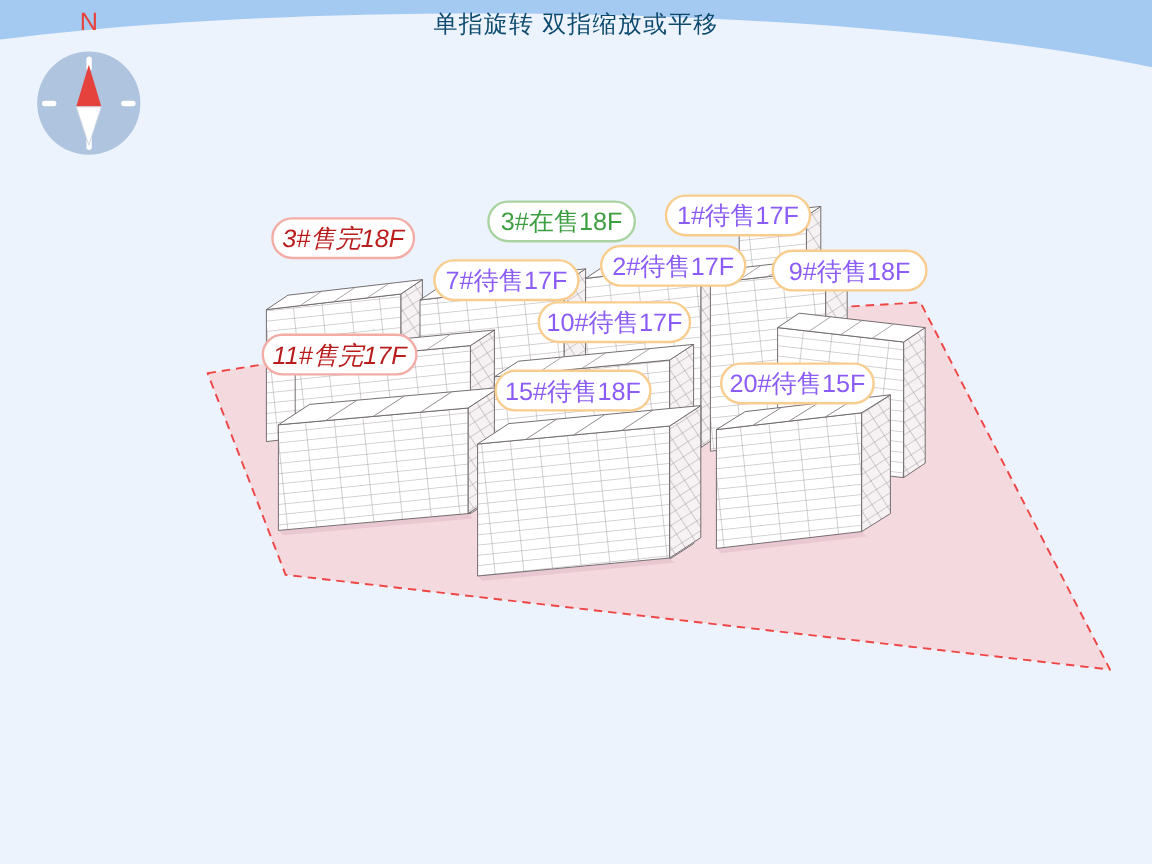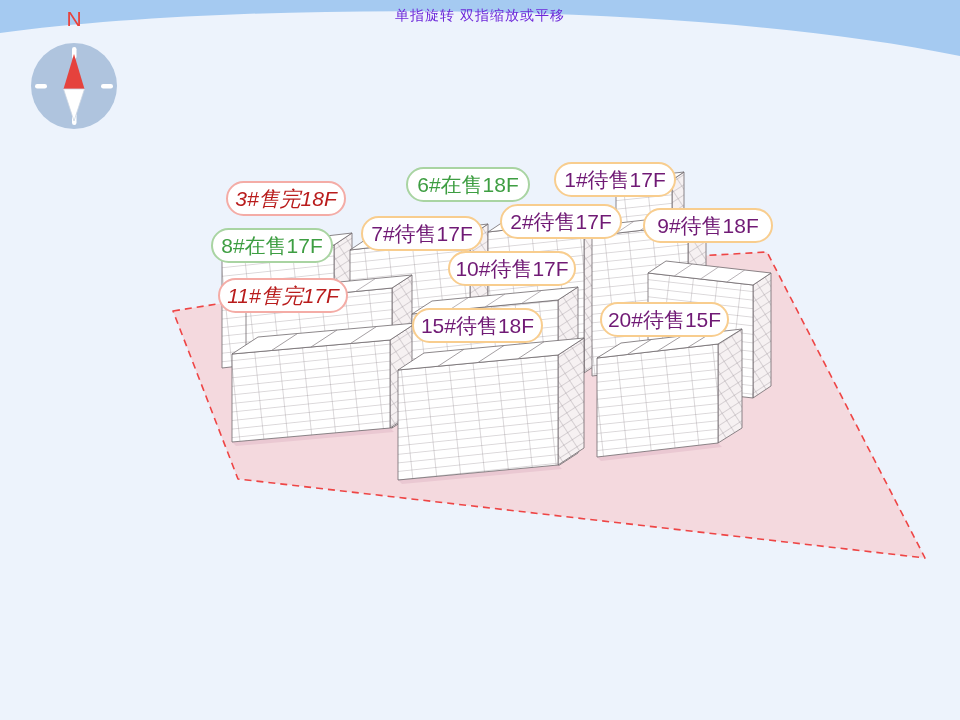--- a/index.html
+++ b/index.html
@@ -11,7 +11,7 @@
   .sky-svg{position:absolute;left:0;top:0;display:block;}
   .gesture-hint{
     position:absolute;left:0;top:7px;width:100%;text-align:center;
-    font-size:14px;font-weight:500;color:#6d28d9;letter-spacing:1px;
+    font-size:20px;font-weight:500;color:#0c4a6e;letter-spacing:1px;
   }
   .compass{position:absolute;left:28px;top:40px;width:92px;height:92px;}
   .compass-n{

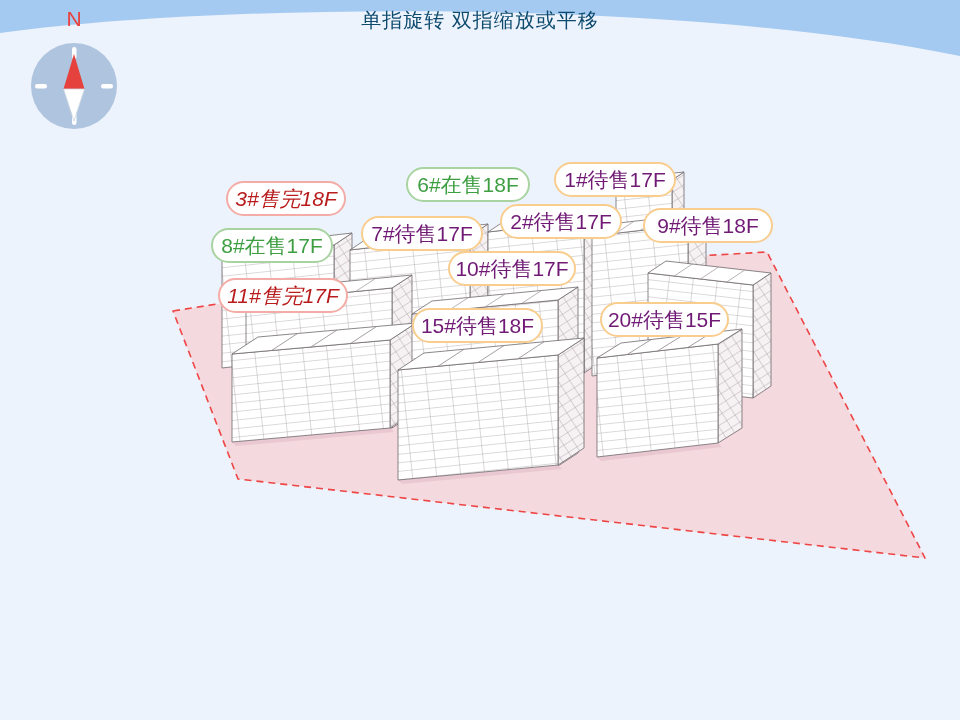--- a/index.html
+++ b/index.html
@@ -146,7 +146,7 @@
   </div>
 
   <div class="bubble pending" style="left:554px;top:162px;width:122px">1#待售17F</div>
-  <div class="bubble selling" style="left:406px;top:167px;width:124px">6#在售18F</div>
+  <div class="bubble selling" style="left:406px;top:167px;width:124px">3#在售18F</div>
   <div class="bubble soldout" style="left:226px;top:181px;width:120px">3#售完18F</div>
   <div class="bubble pending" style="left:500px;top:204px;width:122px">2#待售17F</div>
   <div class="bubble pending" style="left:361px;top:216px;width:122px">7#待售17F</div>

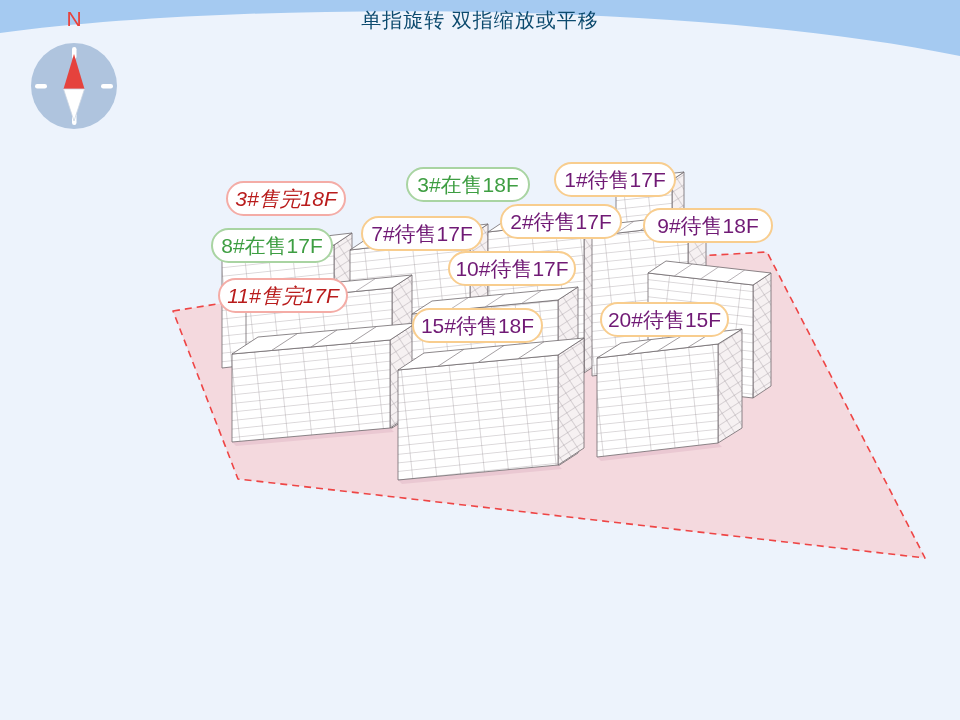--- a/index.html
+++ b/index.html
@@ -25,7 +25,7 @@
     display:flex;align-items:center;justify-content:center;
     font-size:21px;white-space:nowrap;cursor:pointer;
   }
-  .bubble.pending{color:#701a75;border-color:#f8cd8e;}
+  .bubble.pending{color:#8b5cf6;border-color:#f8cd8e;}
   .bubble.selling{color:#3e9e42;border-color:#a9d4a2;}
   .bubble.soldout{color:#b91c1c;border-color:#f4aca6;font-style:italic;}
 </style>

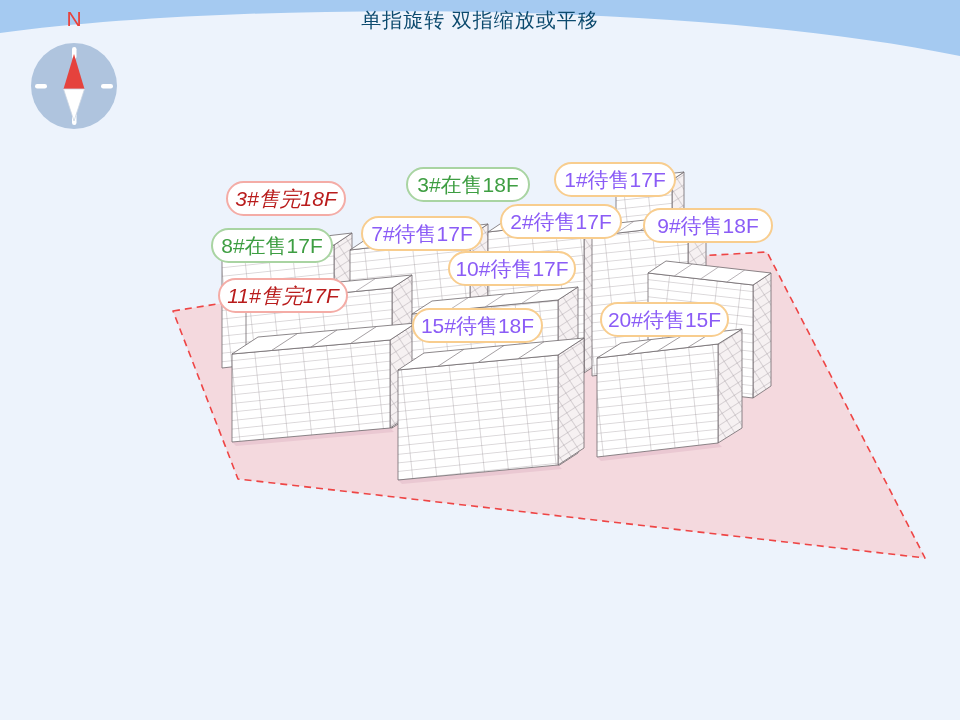--- a/index.html
+++ b/index.html
@@ -150,7 +150,6 @@
   <div class="bubble soldout" style="left:226px;top:181px;width:120px">3#售完18F</div>
   <div class="bubble pending" style="left:500px;top:204px;width:122px">2#待售17F</div>
   <div class="bubble pending" style="left:361px;top:216px;width:122px">7#待售17F</div>
-  <div class="bubble selling" style="left:211px;top:228px;width:122px">8#在售17F</div>
   <div class="bubble pending" style="left:643px;top:208px;width:130px">9#待售18F</div>
   <div class="bubble pending" style="left:448px;top:251px;width:128px">10#待售17F</div>
   <div class="bubble soldout" style="left:218px;top:278px;width:130px">11#售完17F</div>

